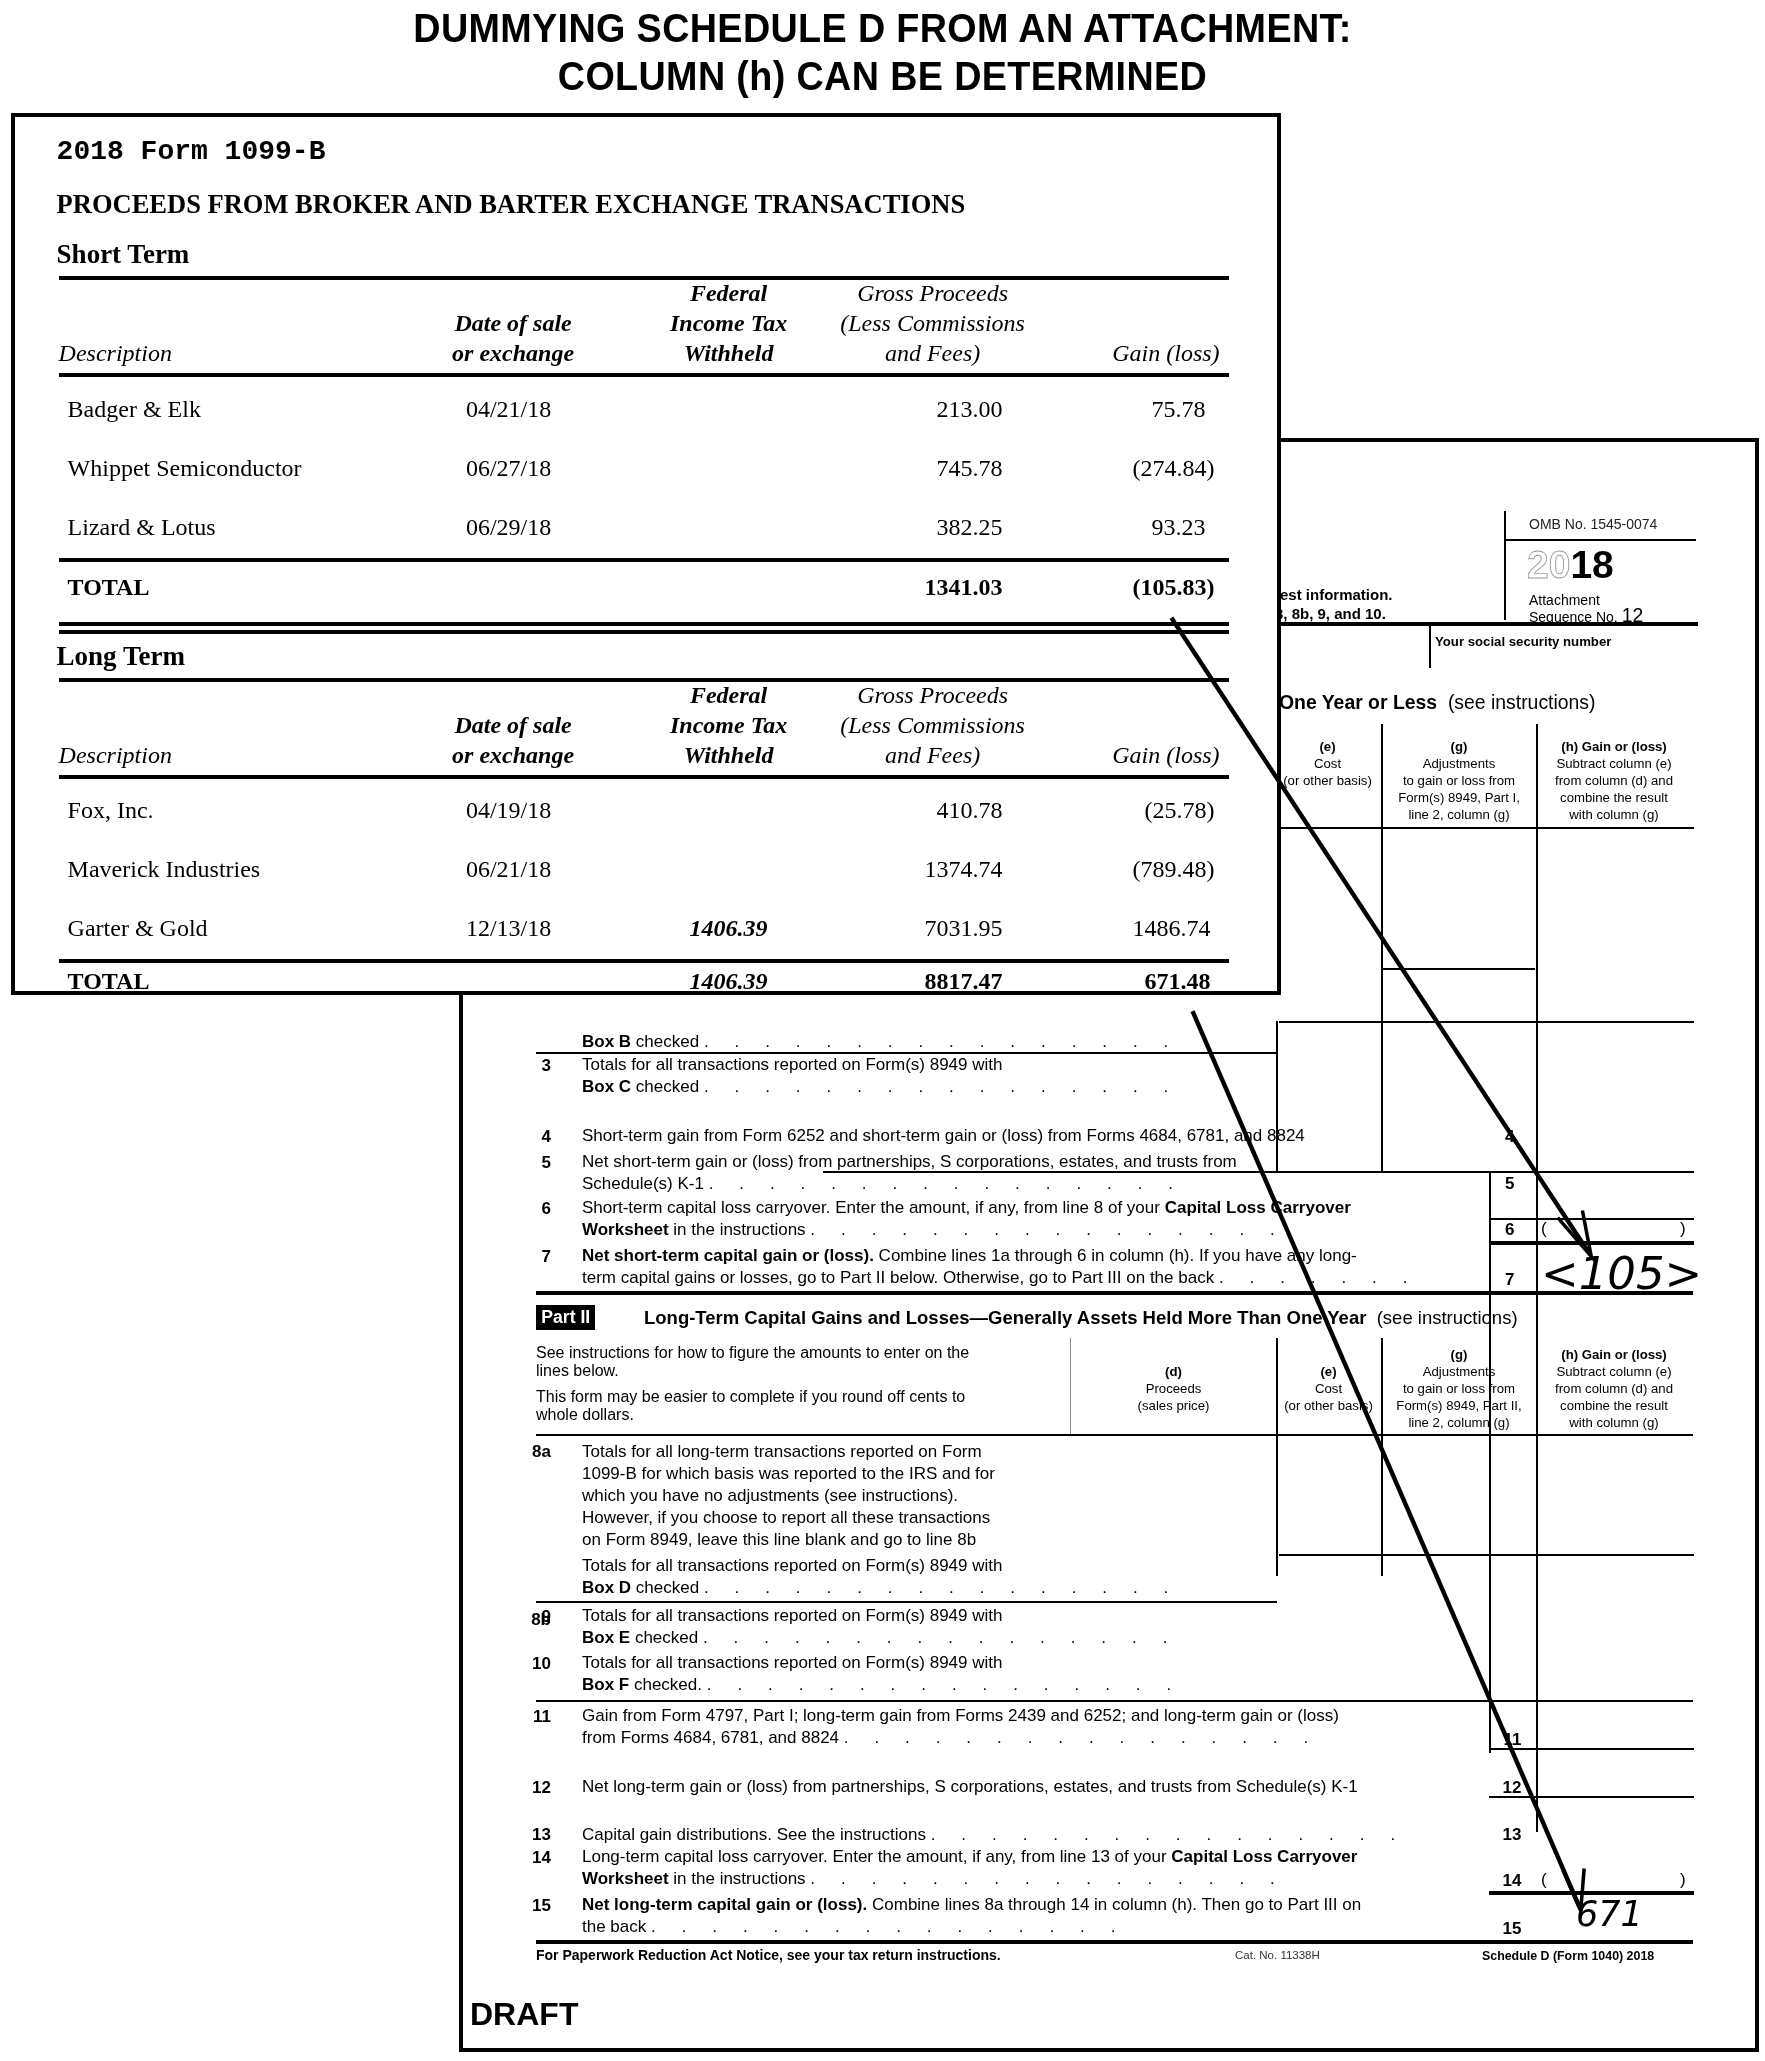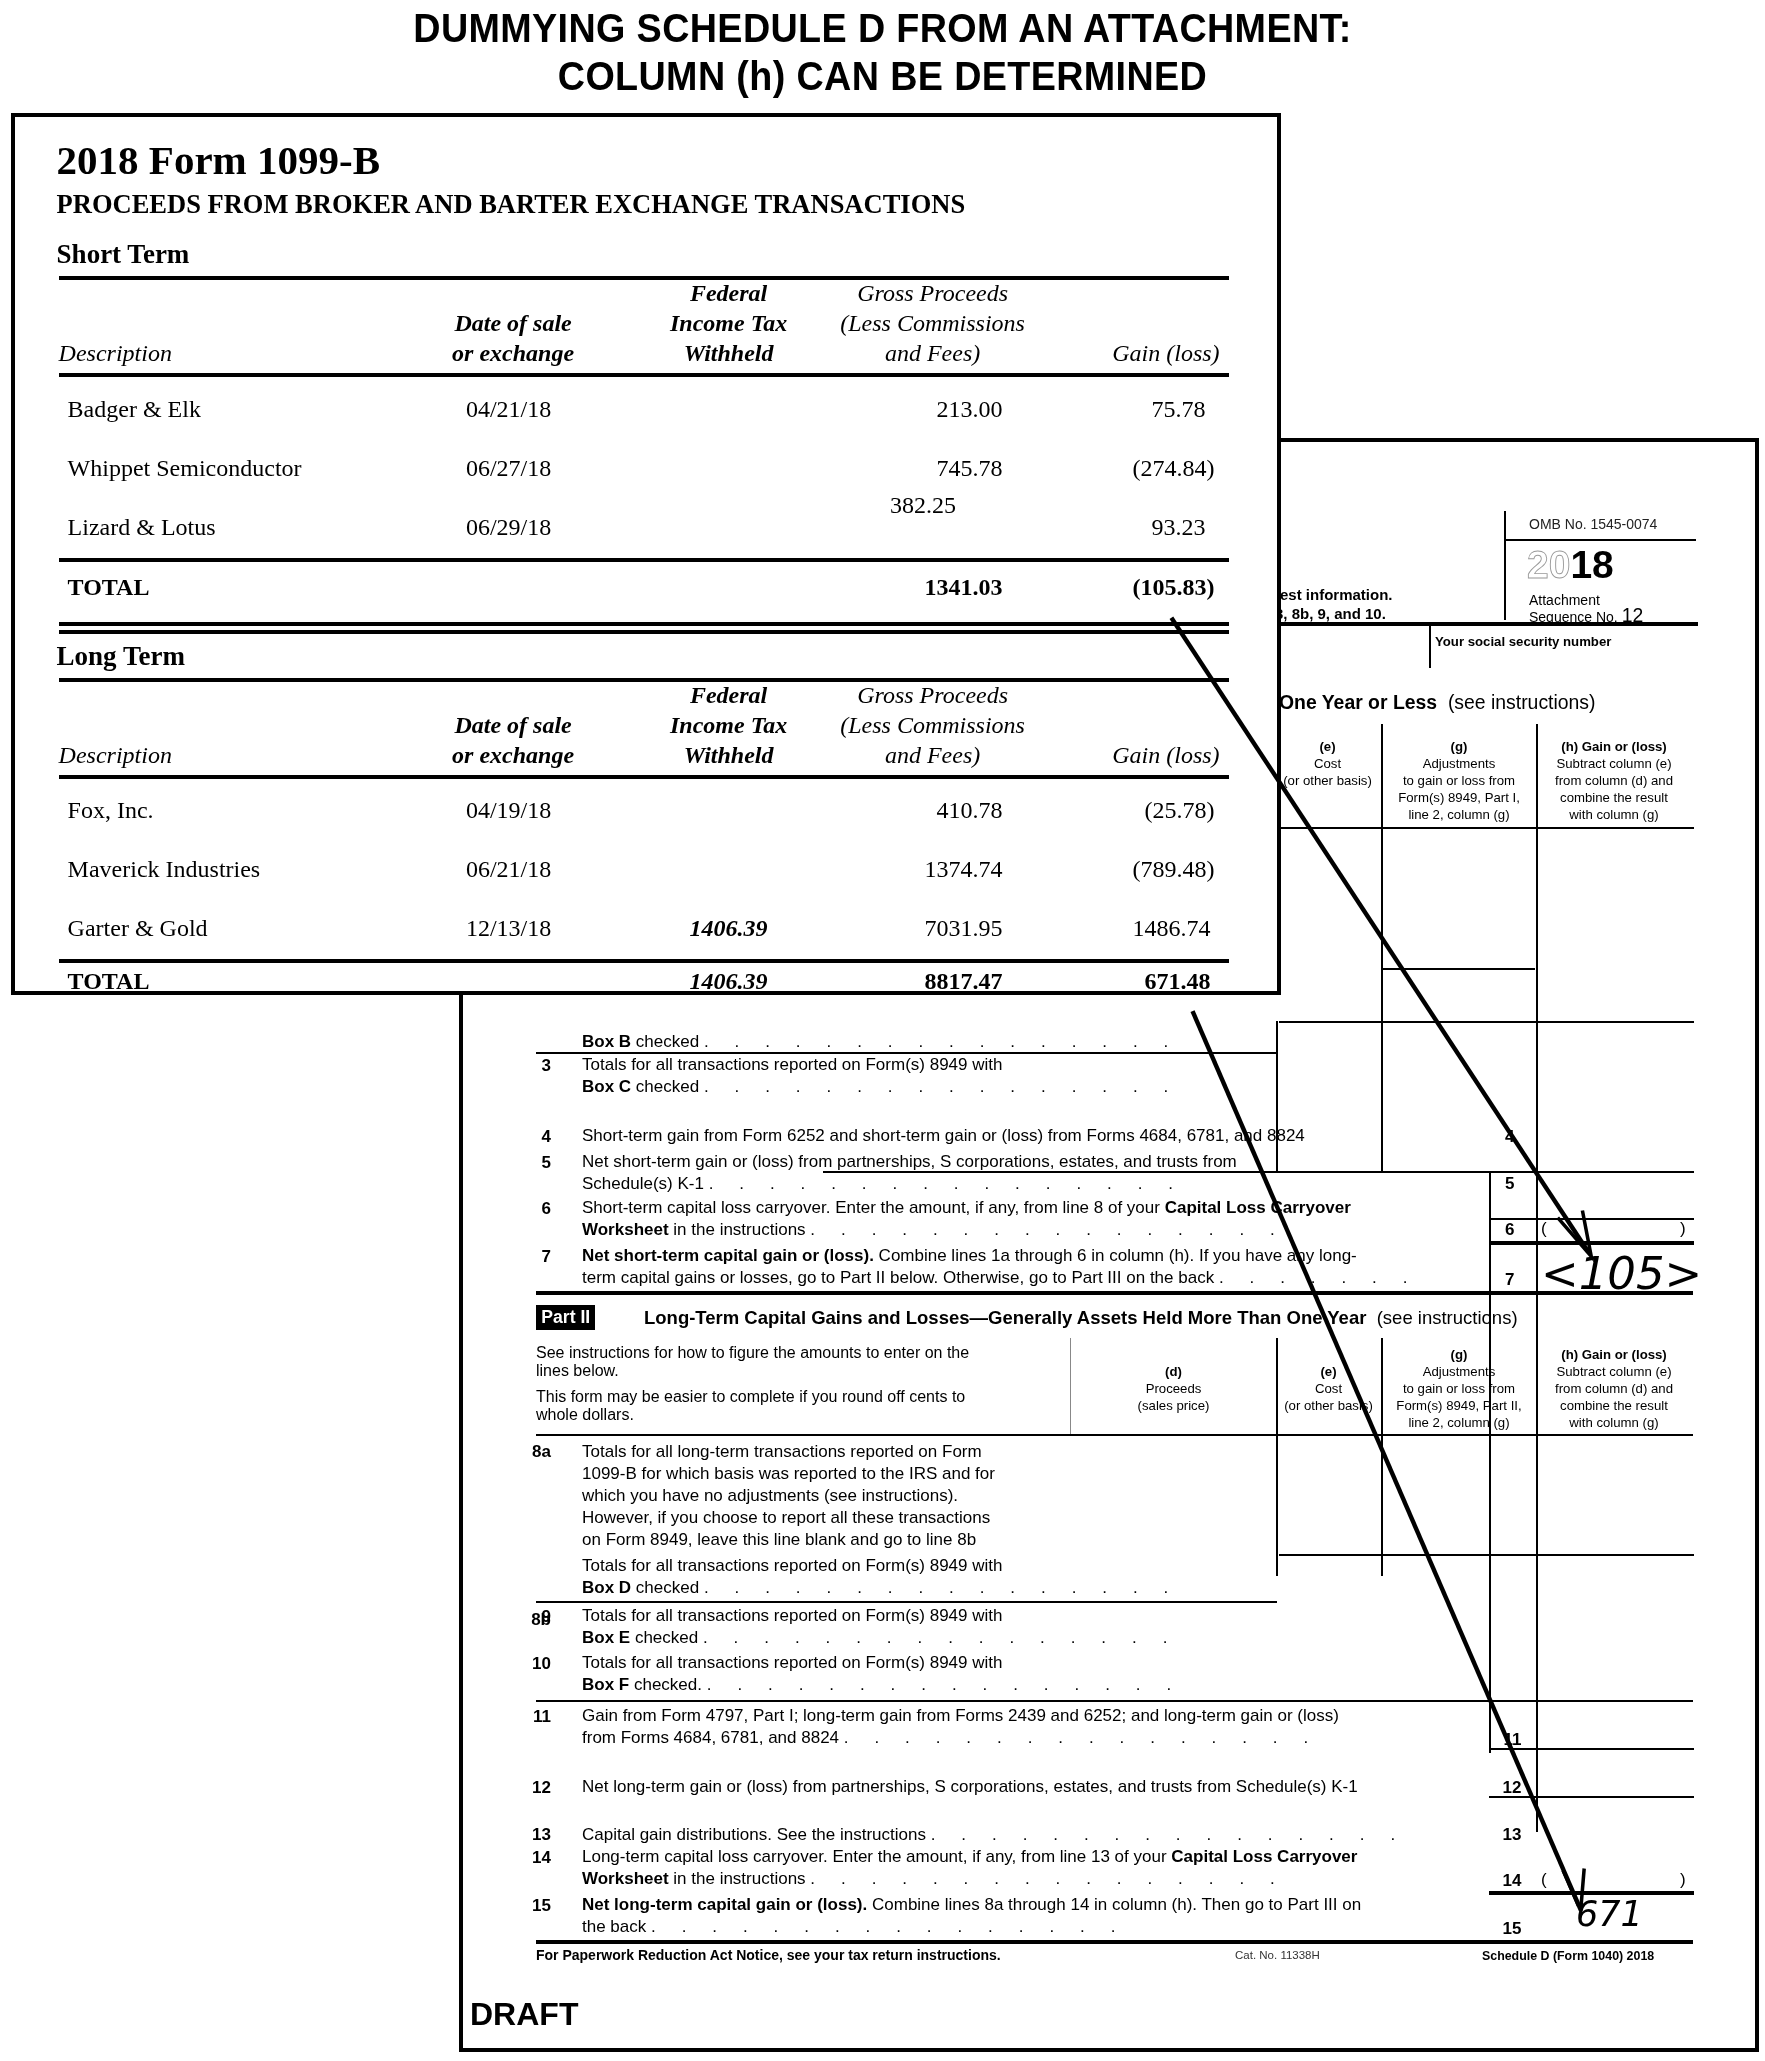--- a/index.html
+++ b/index.html
@@ -24,7 +24,7 @@
 
   
   .f1099 { position:absolute; left:10.6px; top:113px; width:1270px; height:882px; border:4.4px solid #000; box-sizing:border-box; background:#fff; font-family:"Liberation Serif", serif; }
-  .f1099 .h1 { position:absolute; left:42px; top:19.4px; font-size:41px; font-weight:bold; }
+  .f1099 .h1 { position:absolute; left:42px; top:19.4px; font-size:28px; font-weight:bold;font-family:Liberation Mono, monospace; }
   .f1099 .h2 { position:absolute; left:42px; top:72px; font-size:26.5px; font-weight:bold; }
   .f1099 .sect { position:absolute; left:42px; font-size:27px; font-weight:bold; }
   .f1099 .rule { position:absolute; left:44px; width:1170px; height:4.4px; background:#000; }

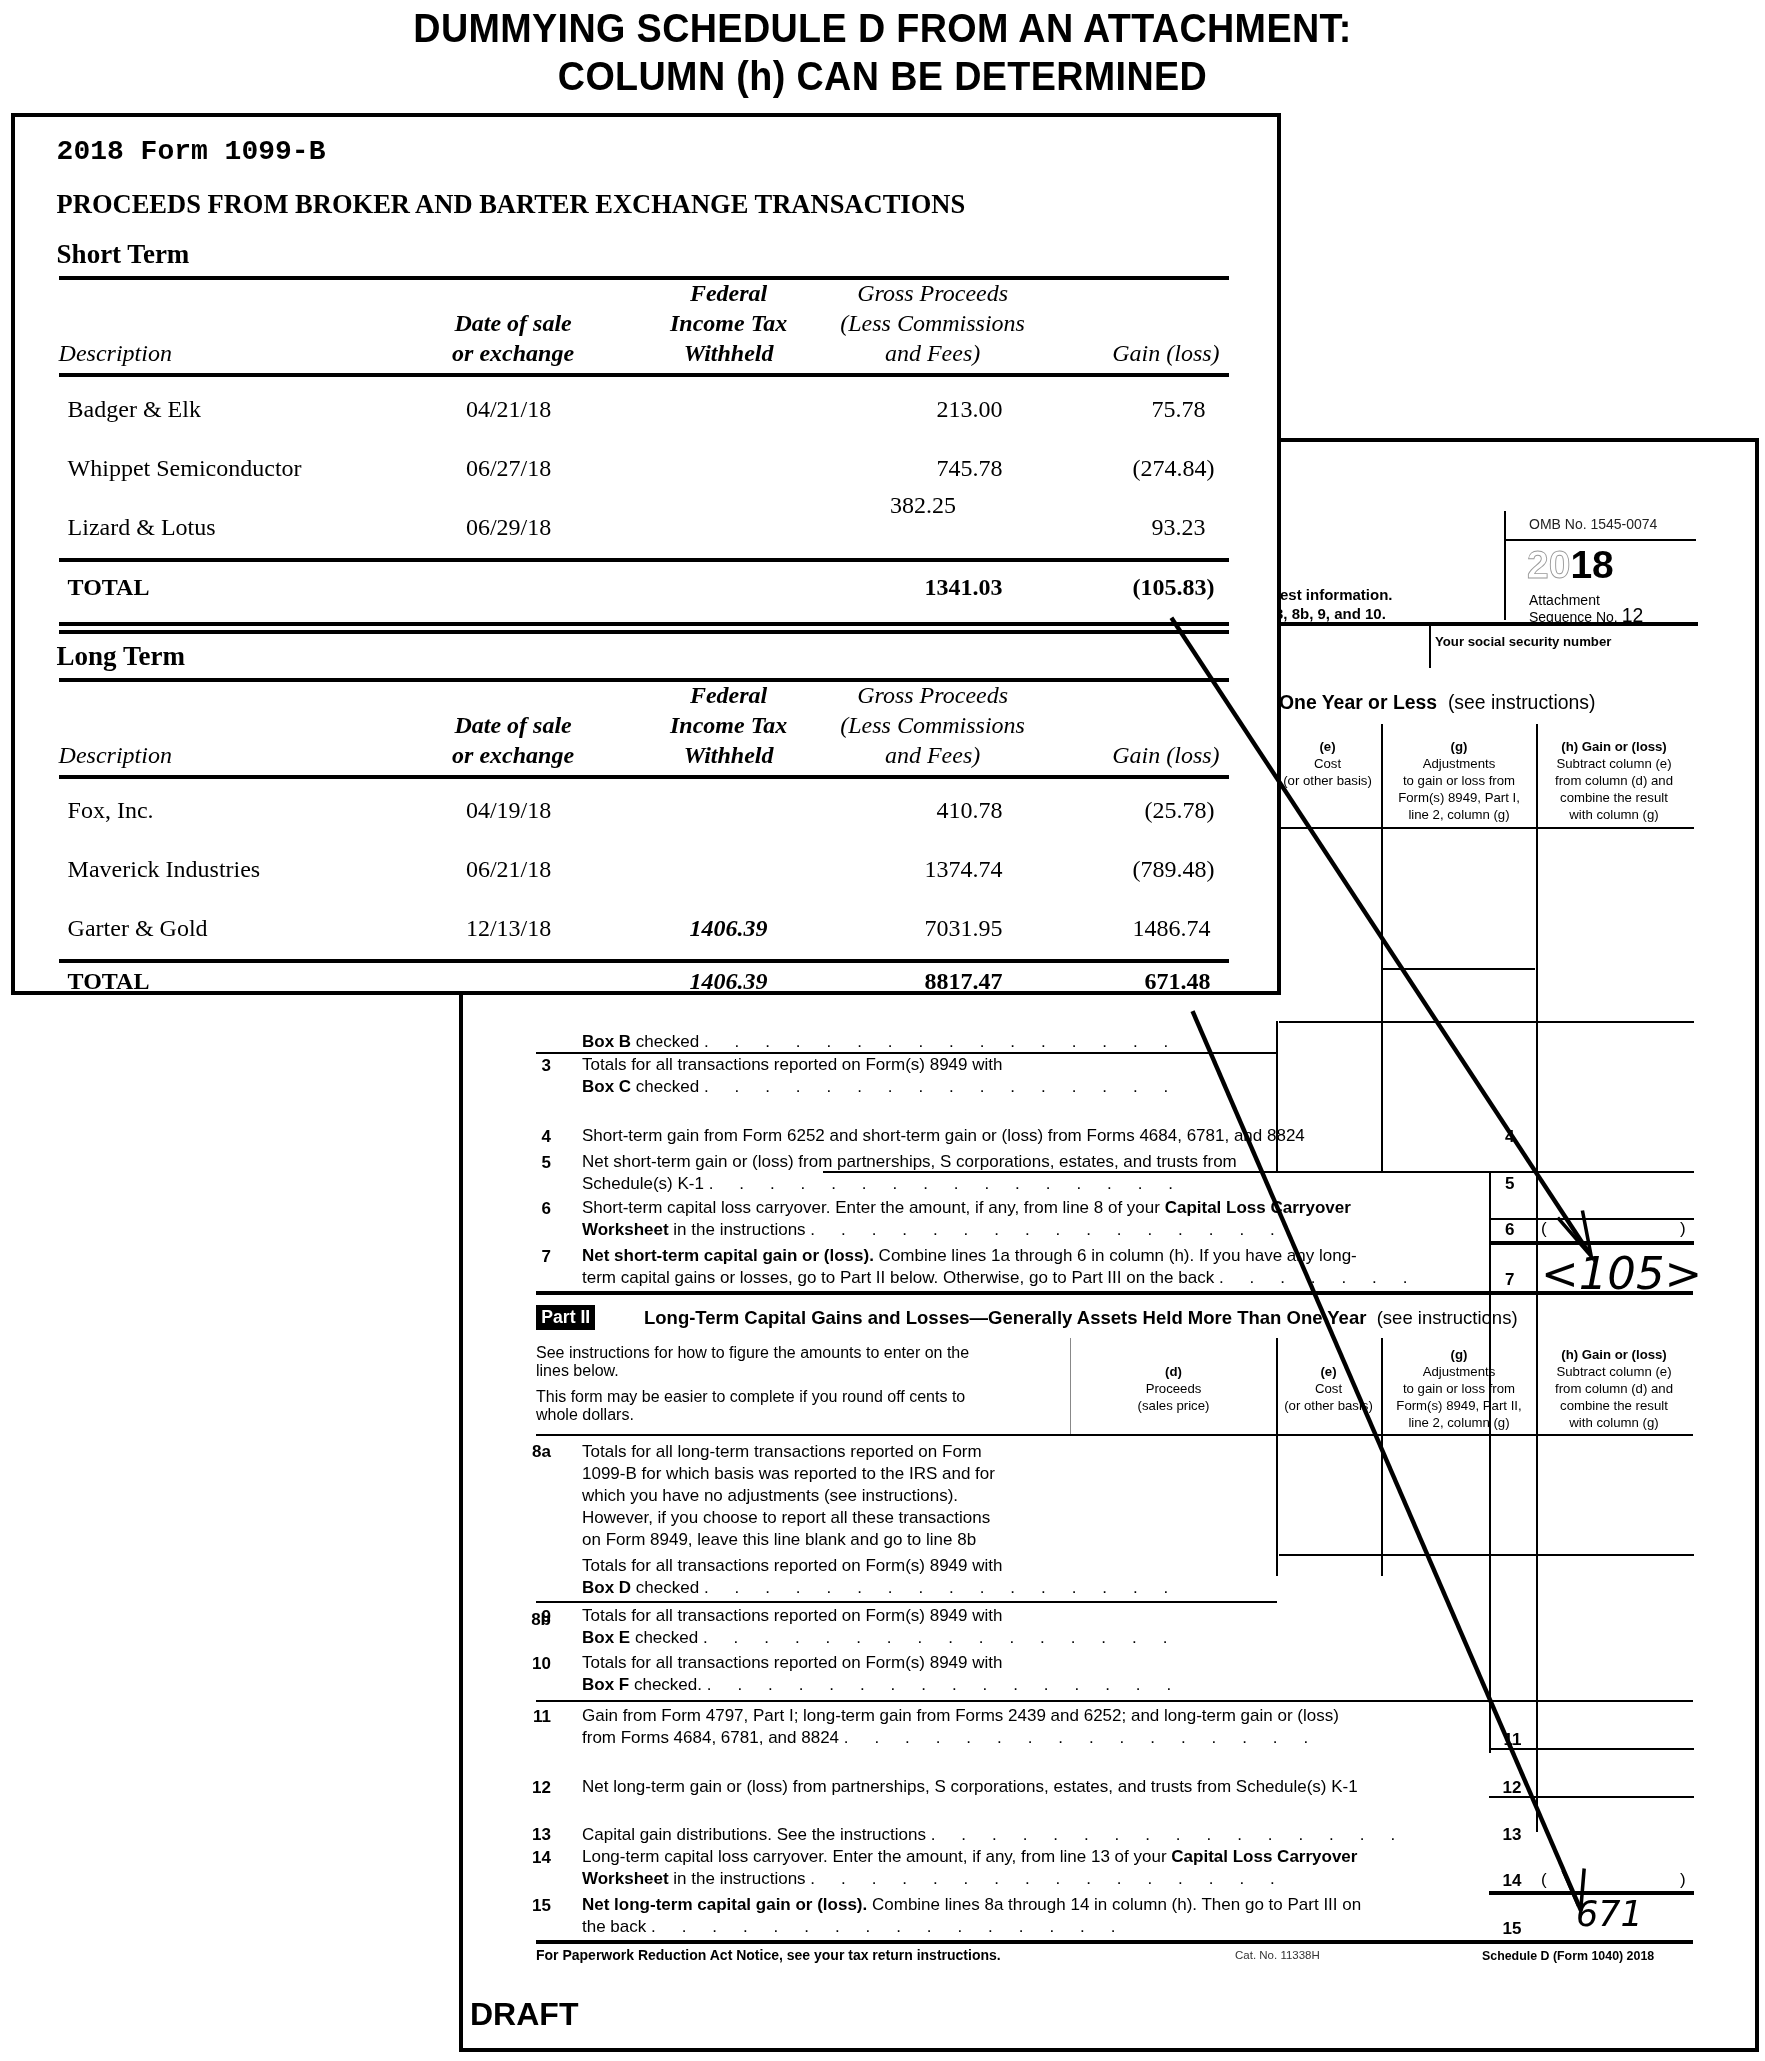--- a/index.html
+++ b/index.html
@@ -280,7 +280,7 @@
   <div>
     <div class="cell" style="left:53px; top:395px;">Lizard &amp; Lotus</div>
     <div class="cell" style="left:406px; top:395px; width:176px; text-align:center;">06/29/18</div>
-    <div class="cell r" style="left:829px; top:373px; width:159px;text-align:center;">382.25</div>
+    <div class="cell r" style="left:829px; top:395px; width:159px;">382.25</div>
     <div class="cell r" style="left:1059px; top:395px; width:132px;">93.23</div>
   </div>
   <div class="rule" style="top:441px;"></div>

